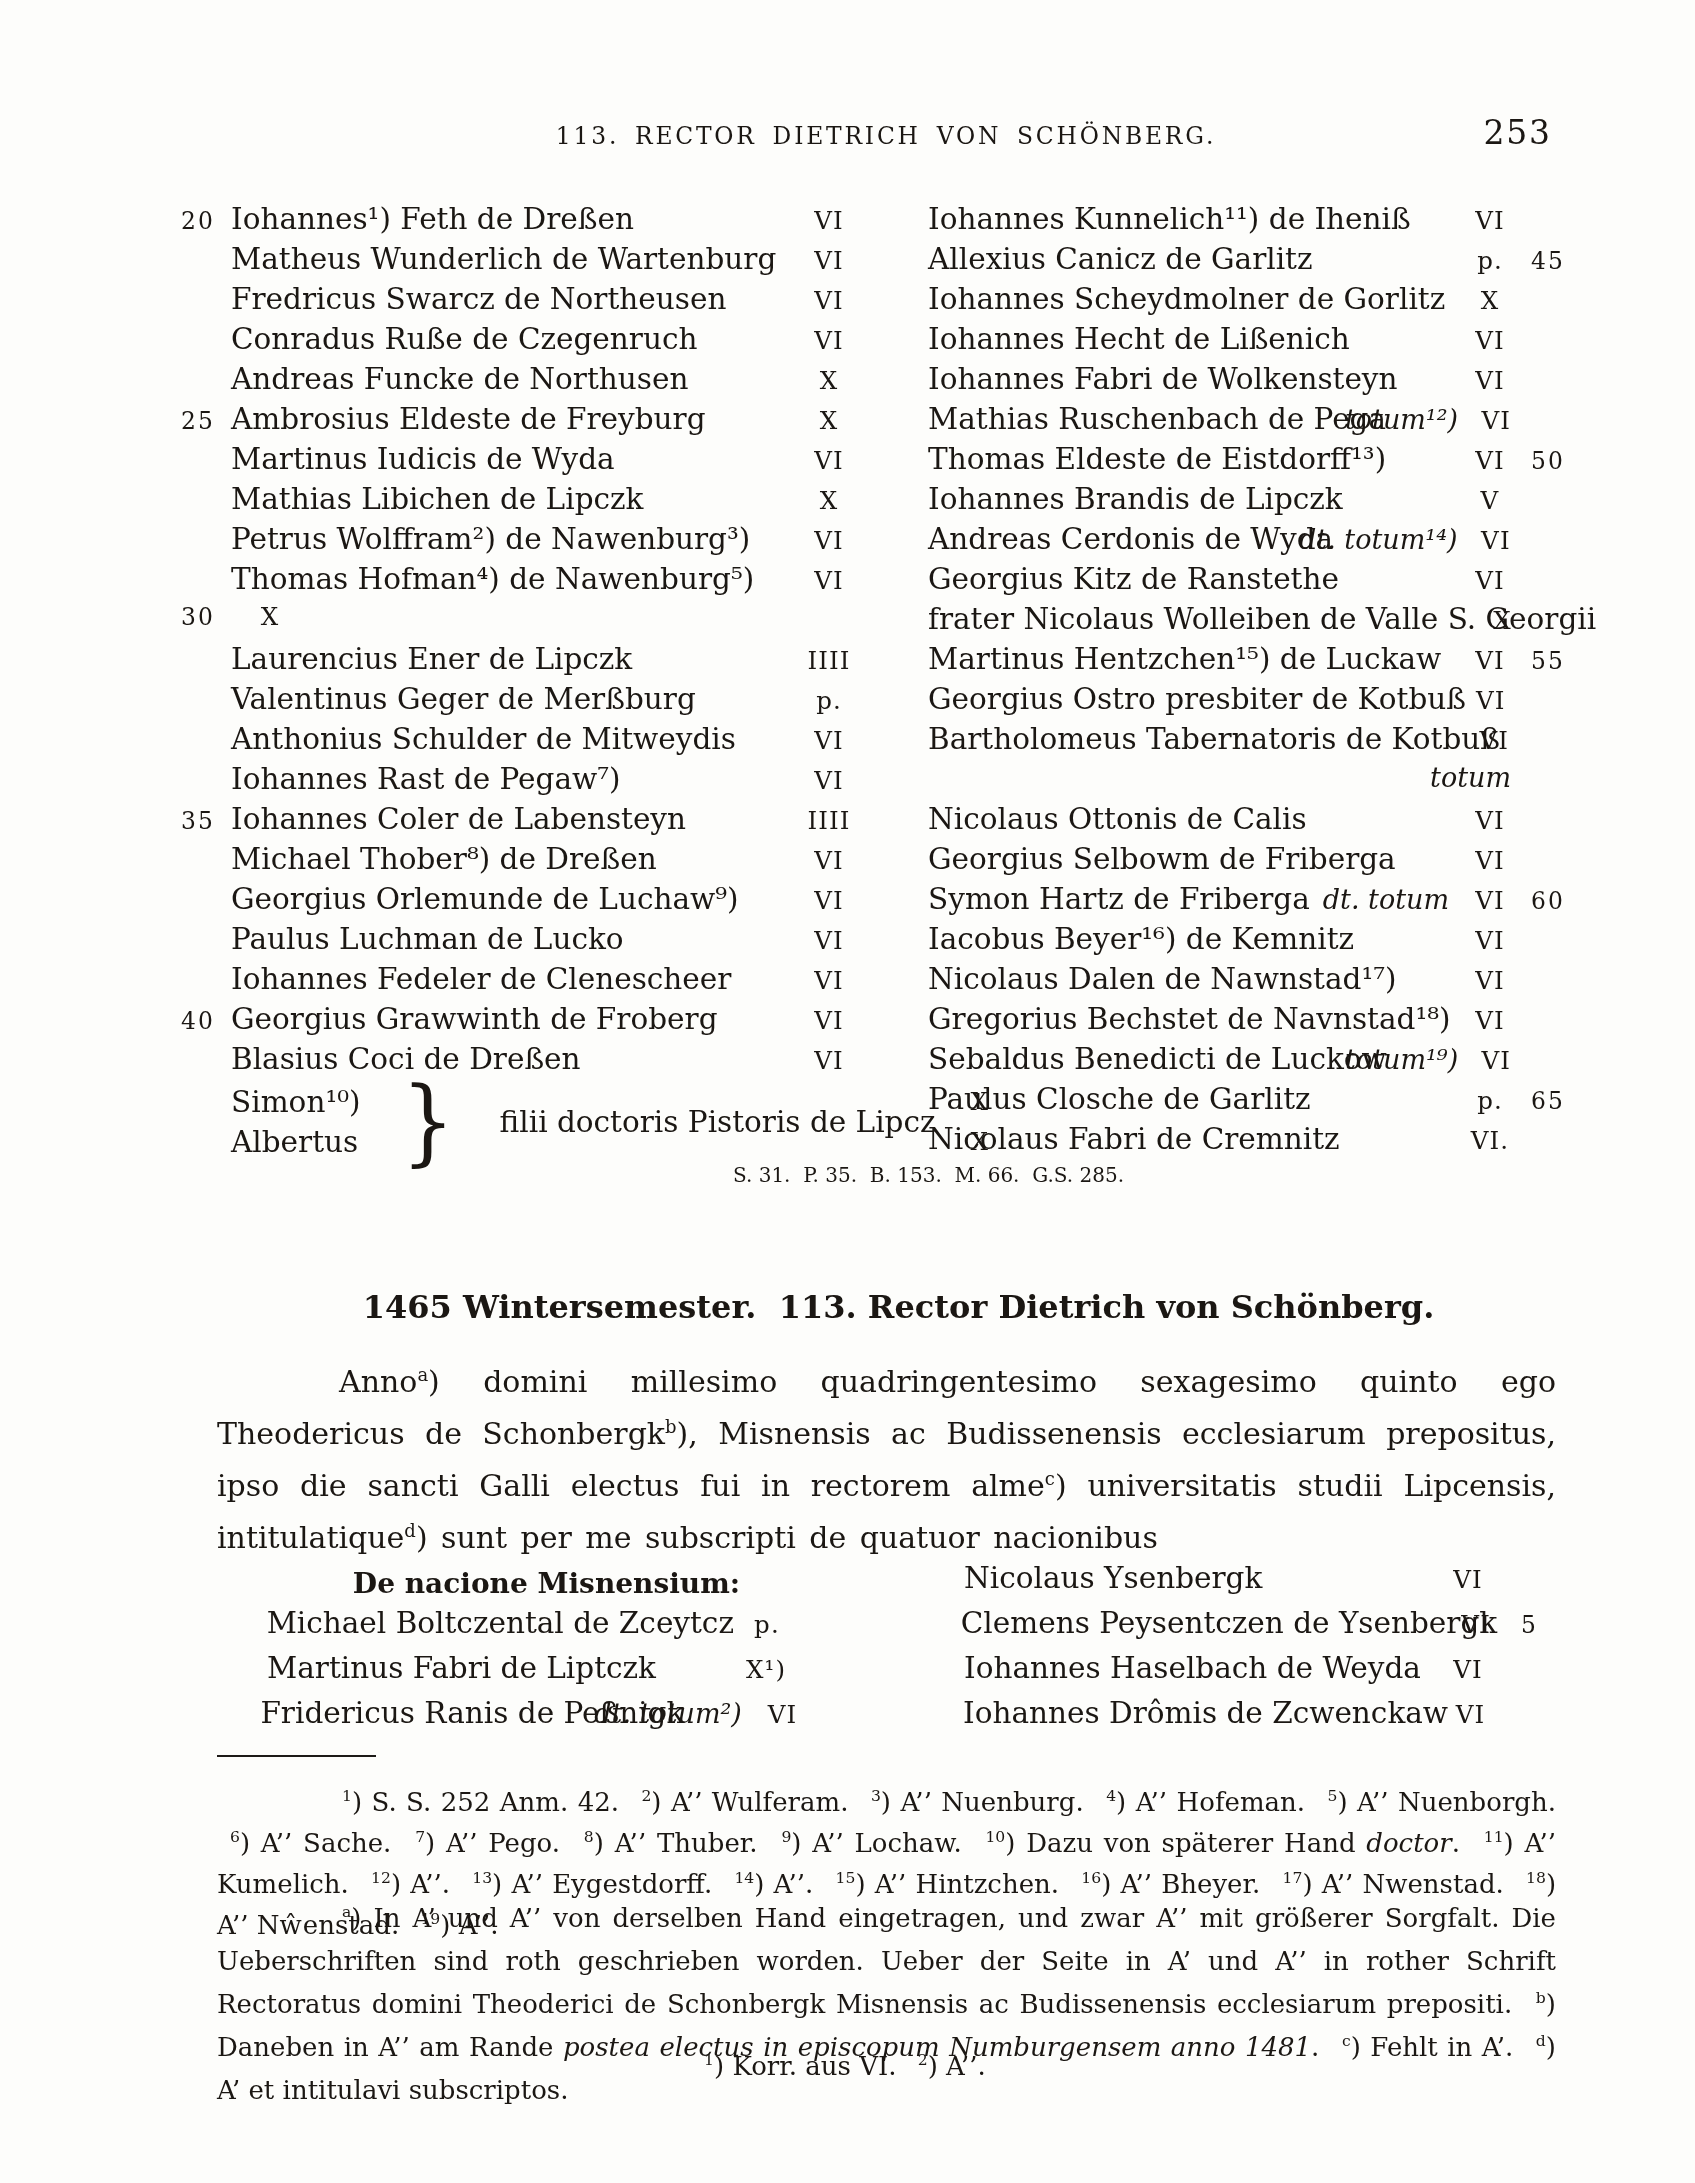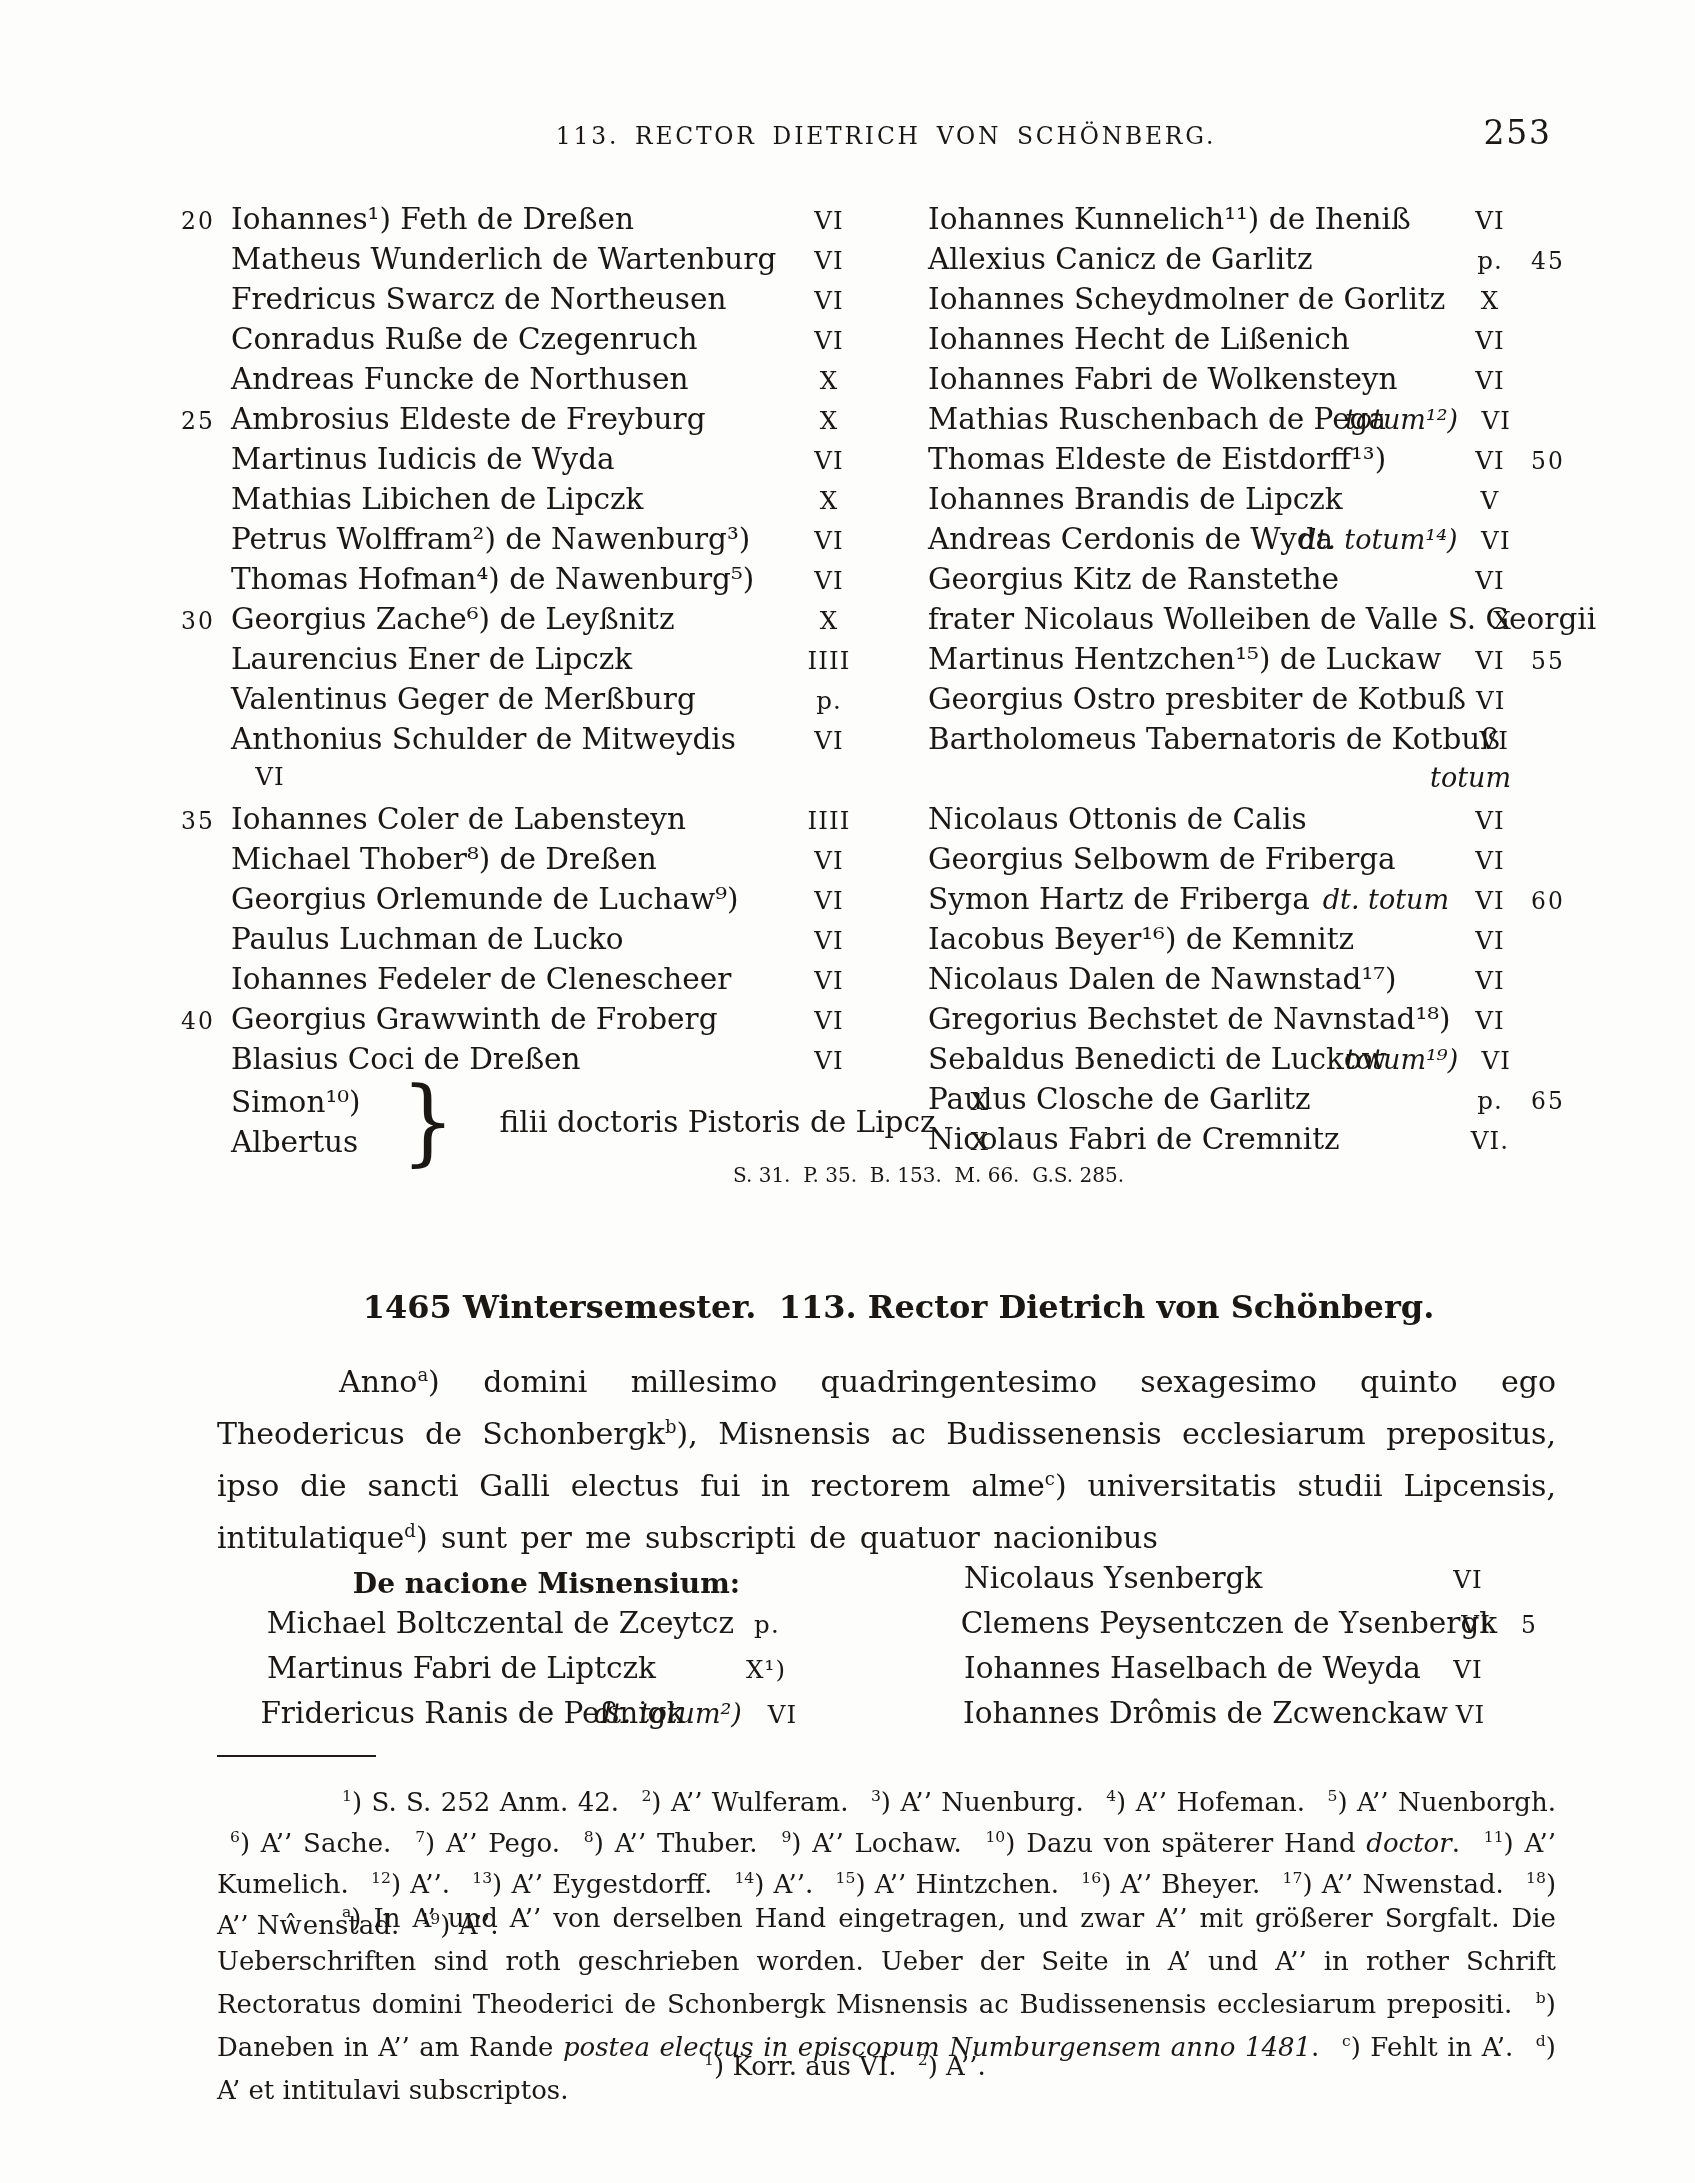--- a/index.html
+++ b/index.html
@@ -151,7 +151,6 @@
   </div>
           <div class="row">
     <span class="lnum">30</span>
-    <span class="name">Georgius Zache⁶) de Leyßnitz</span>
 
     <span class="fee">X</span>
 

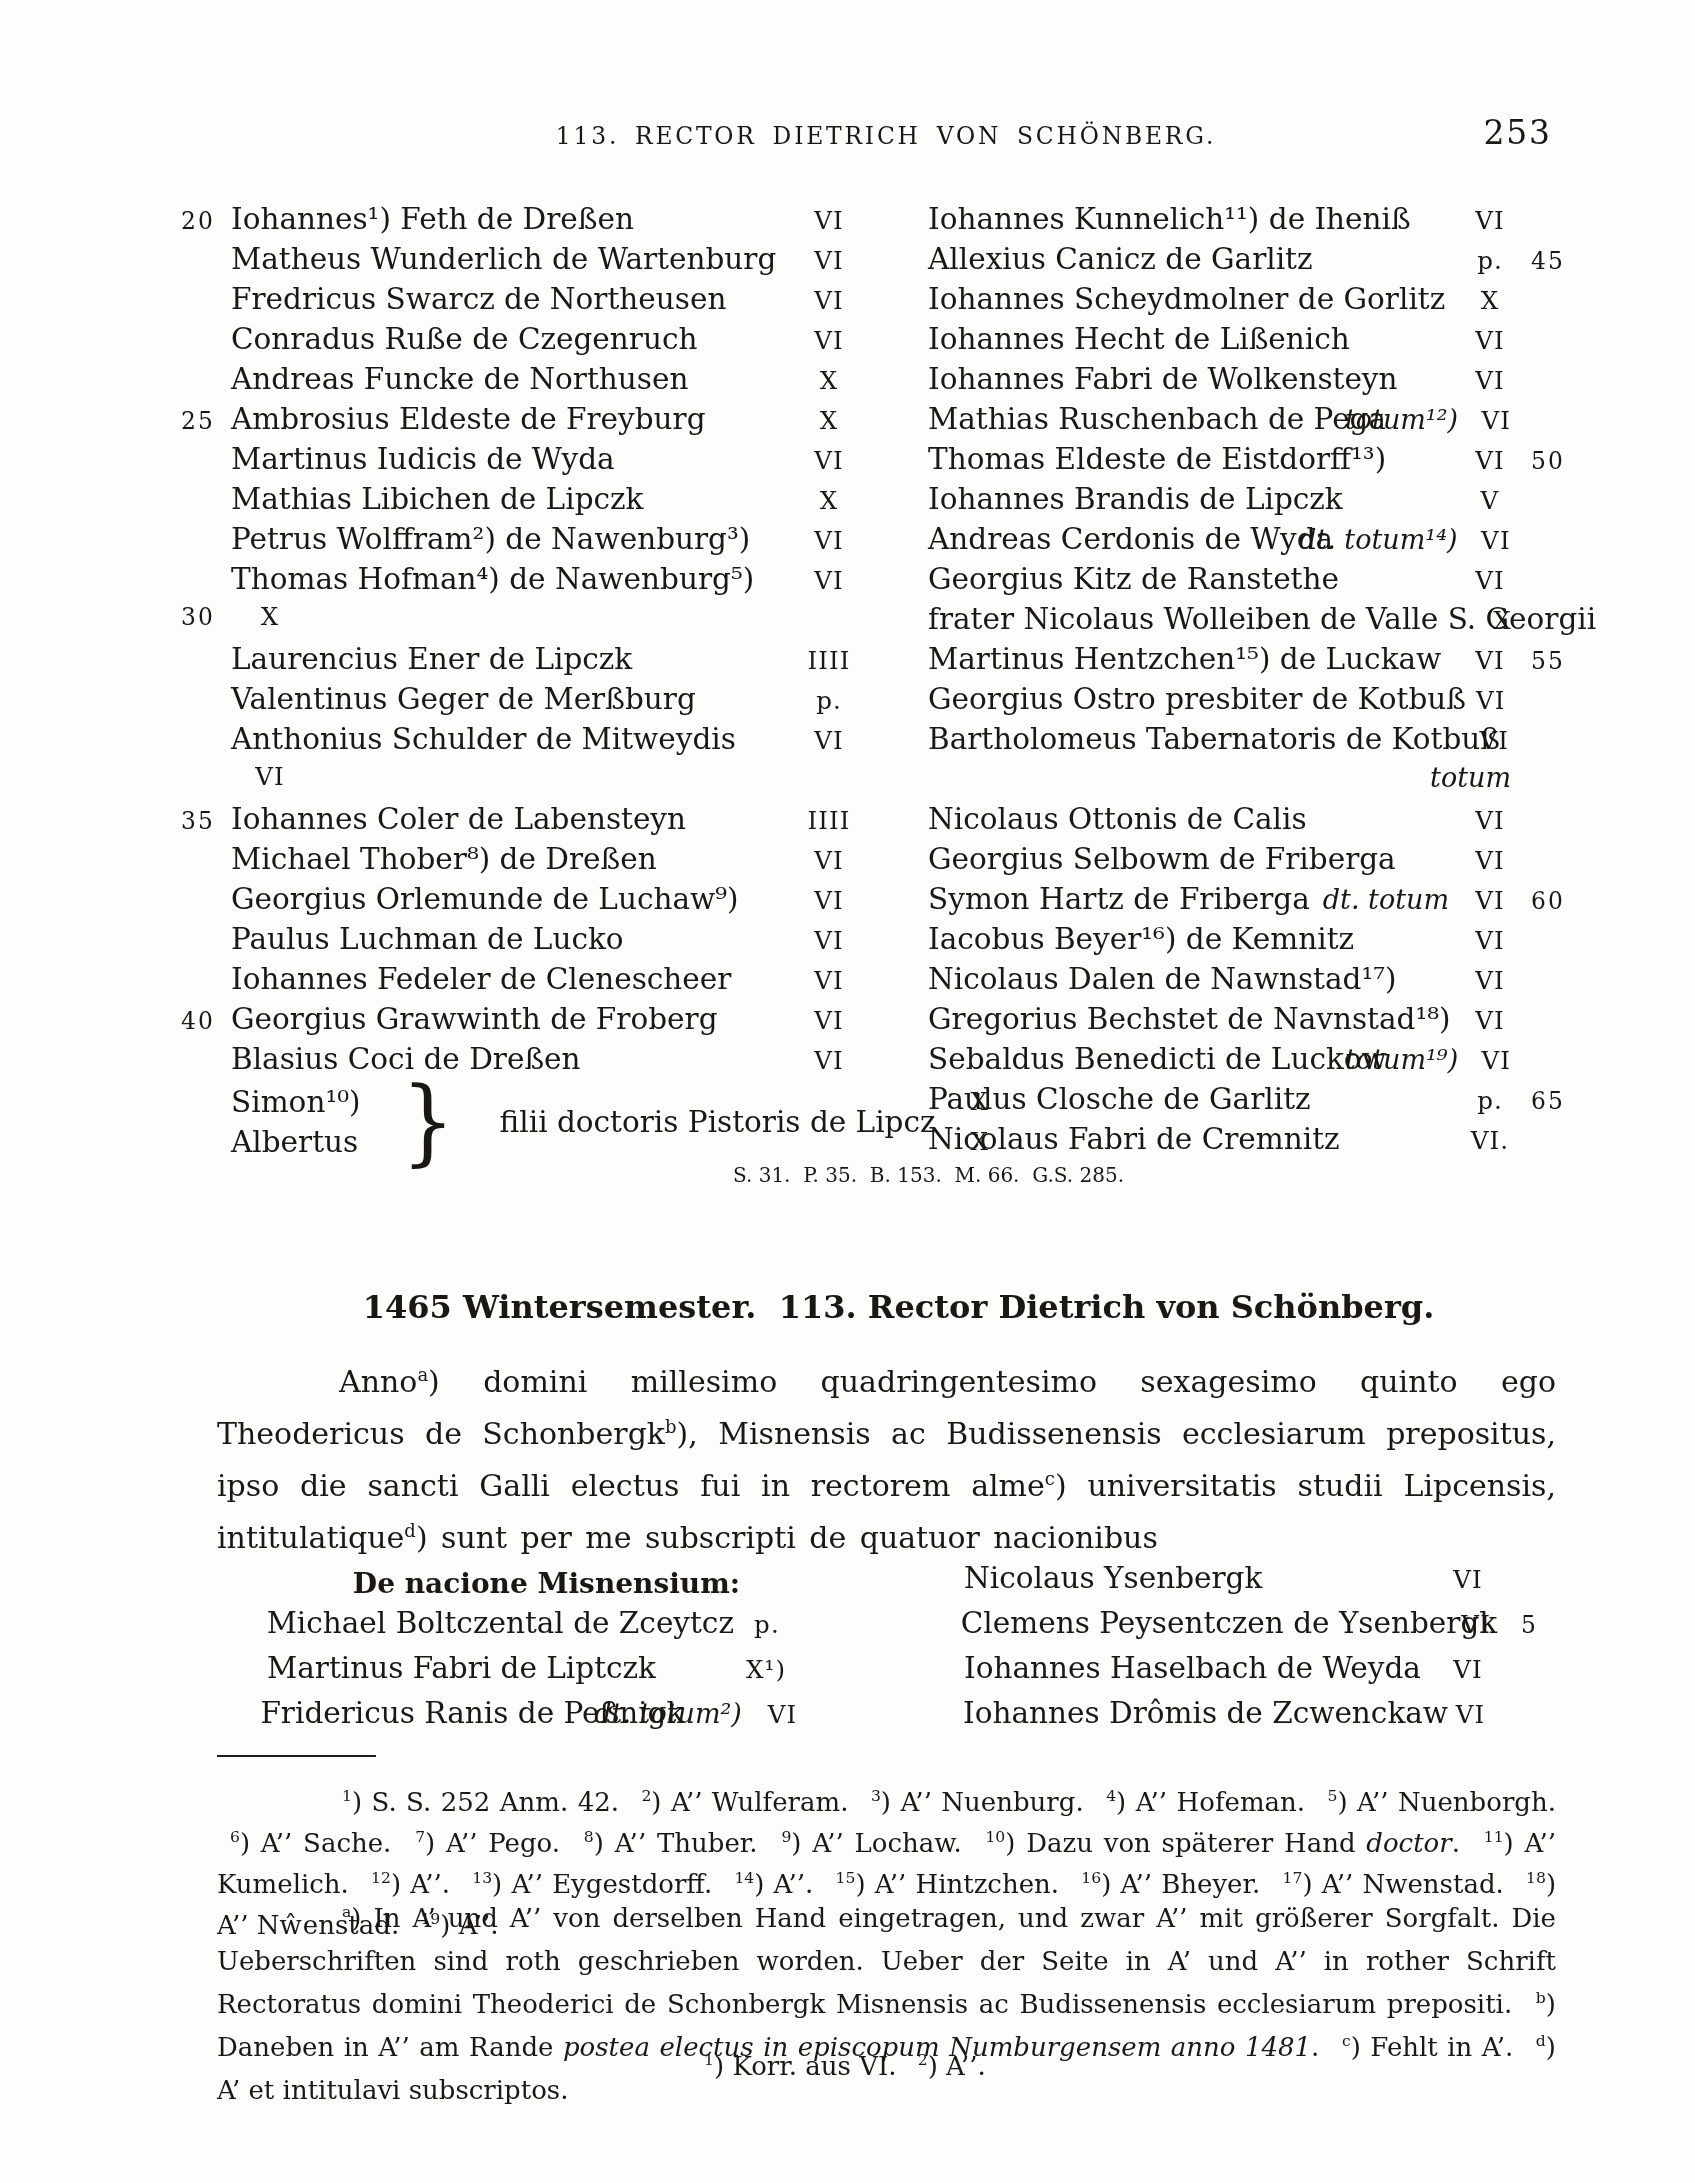--- a/index.html
+++ b/index.html
@@ -178,6 +178,7 @@
   </div>
           <div class="row">
     <span class="lnum empty"></span>
+    <span class="name">Iohannes Rast de Pegaw⁷)</span>
 
     <span class="fee">VI</span>
 

